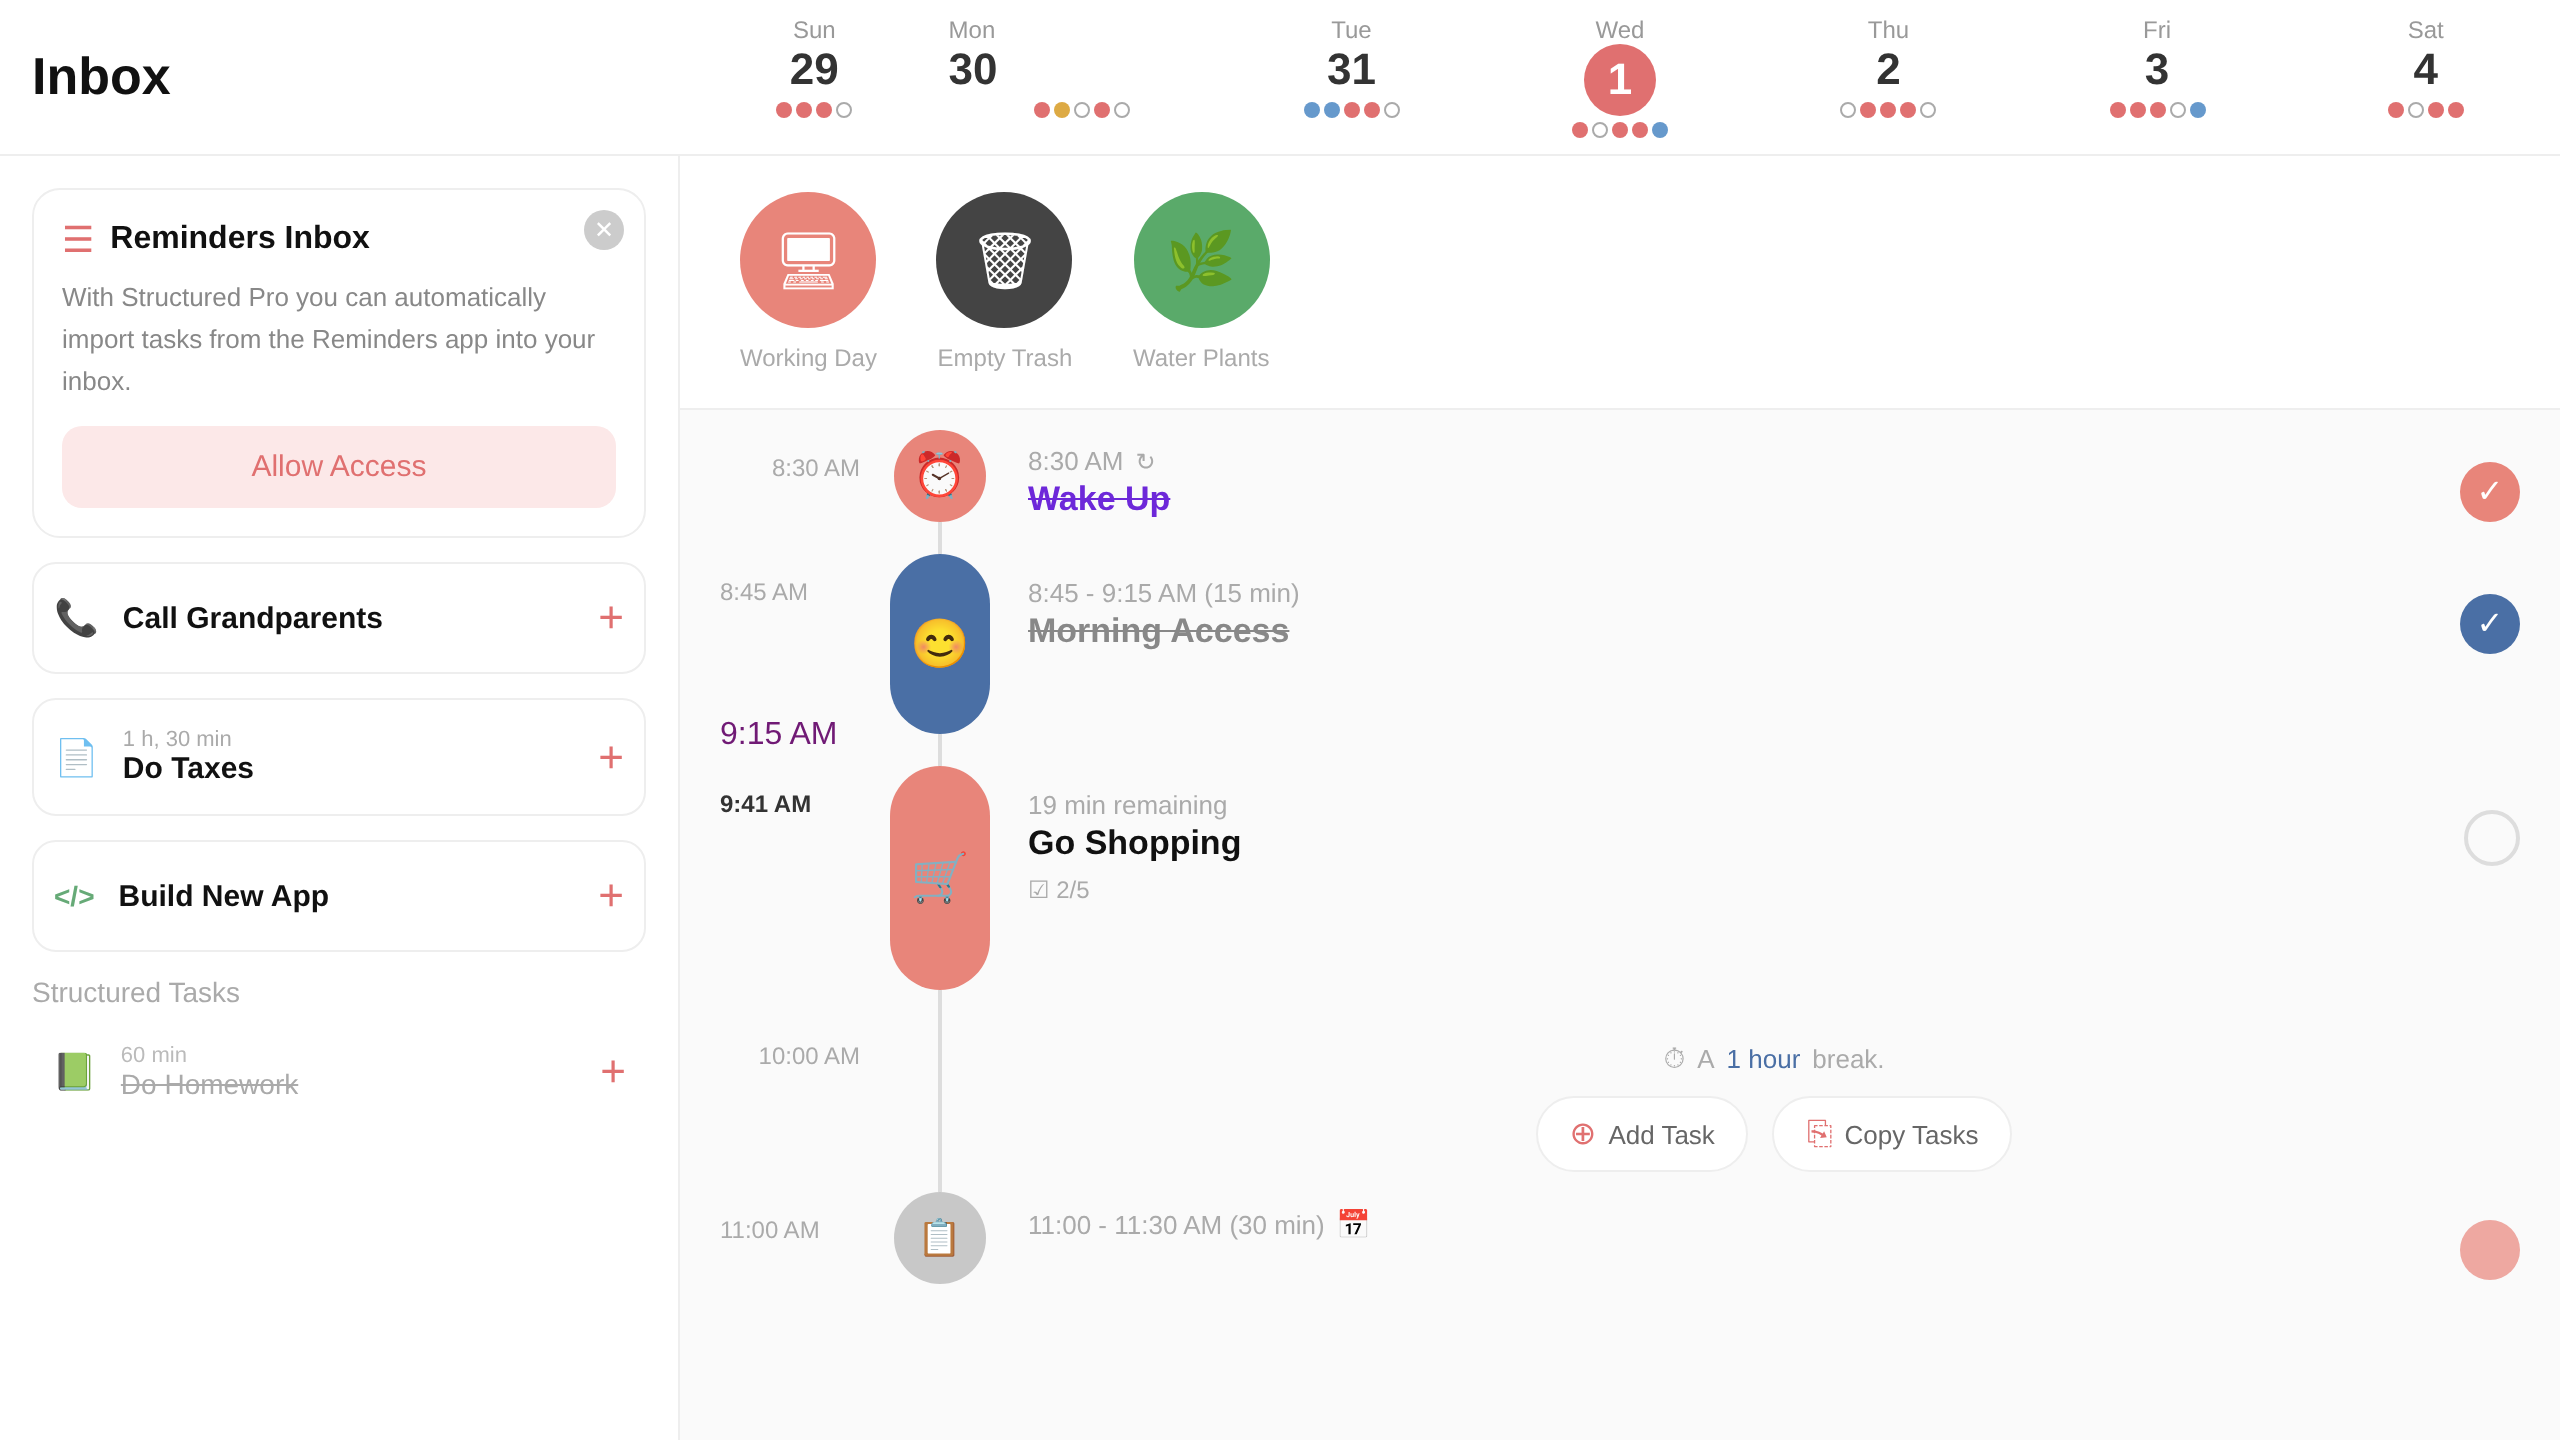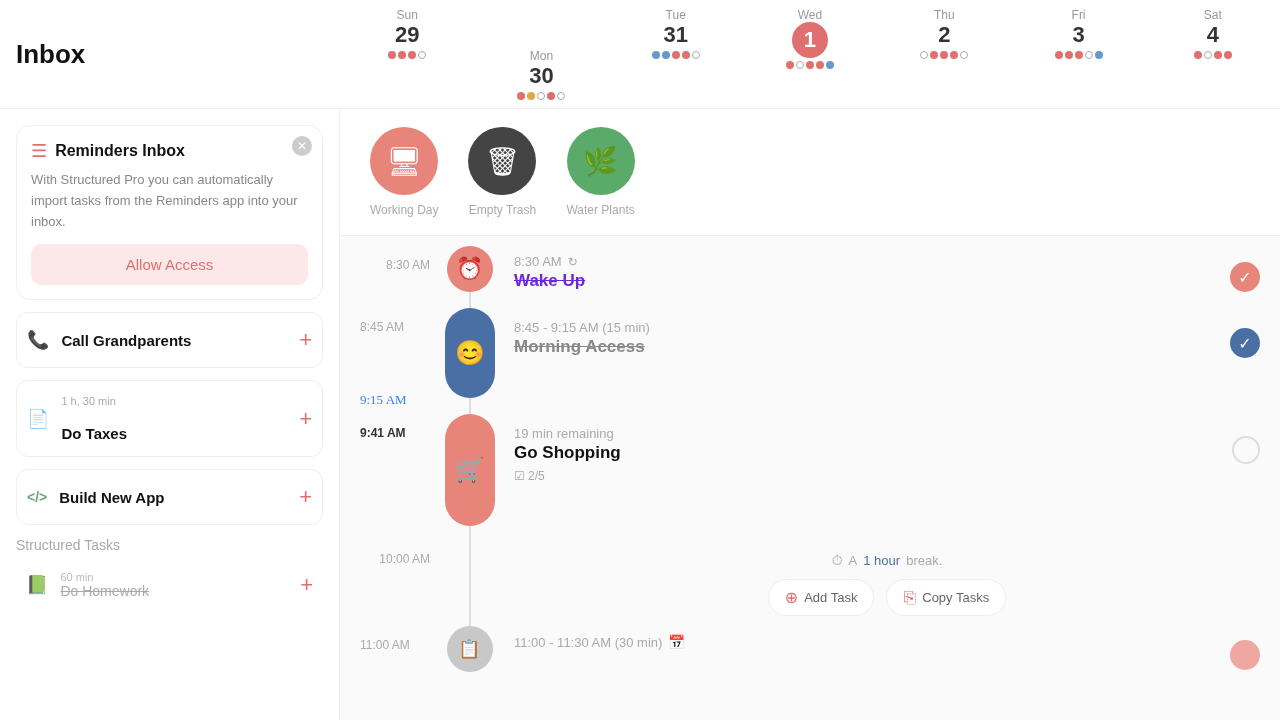--- a/index.html
+++ b/index.html
@@ -29,7 +29,7 @@
         </div>
       </div>
 
-      <div style="flex:1; text-align:center;margin-top:41px;">
+      <div style="flex:1; ">
         <div style="font-size:12px;color:#999;">Mon</div>
         <div style="font-size:22px;font-weight:600;color:#333;">30</div>
         <div style="display:flex;gap:2px;justify-content:center;margin-top:3px;">

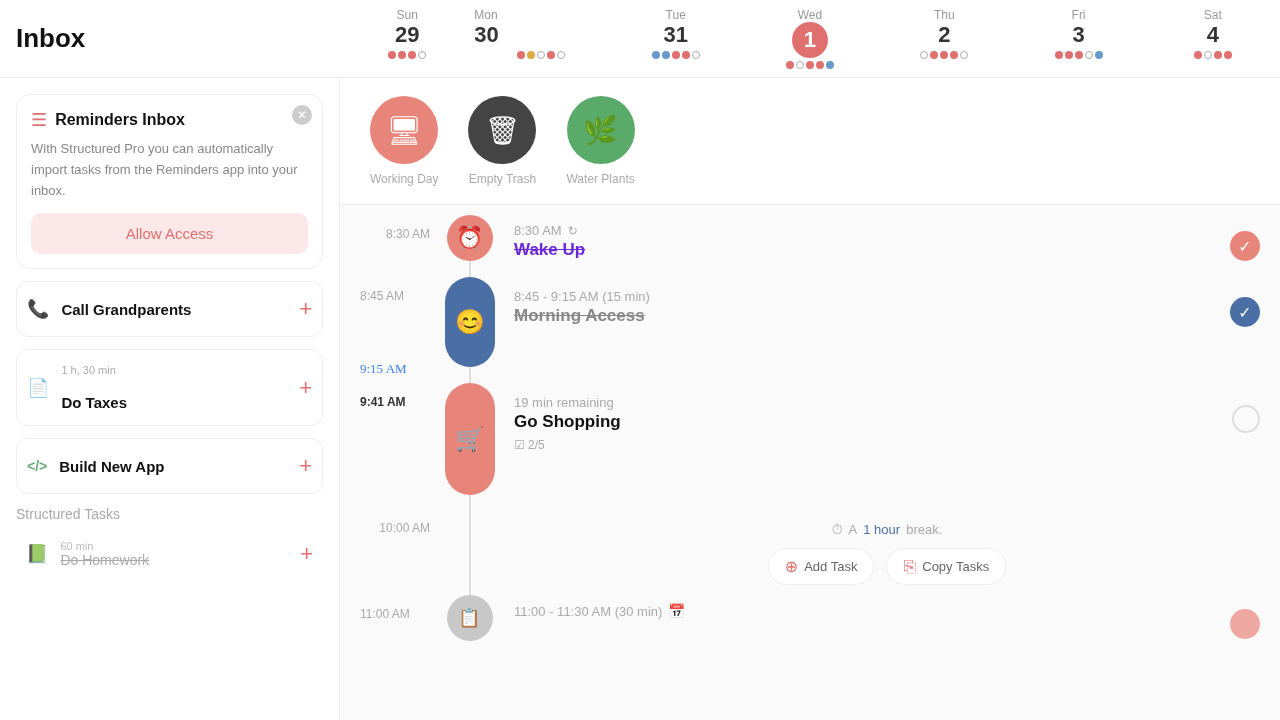--- a/index.html
+++ b/index.html
@@ -195,7 +195,7 @@
         <div style="display:flex;margin-bottom:0;">
           <div style="width:80px;display:flex;flex-direction:column;padding-right:10px;">
             <span style="font-size:12px;color:#aaa;padding-top:12px;">8:45 AM</span>
-            <span style="font-size:13px;color:#3b82f6;margin-top:auto;padding-bottom:6px;font-family:Liberation Serif, serif;">9:15 AM</span>
+            <span style="font-size:16px;color:#701a75;margin-top:auto;padding-bottom:6px;">9:15 AM</span>
           </div>
           <div style="width:60px;display:flex;flex-direction:column;align-items:center;">
             <div style="width:50px;height:90px;border-radius:25px;background:#4a6fa5;display:flex;align-items:center;justify-content:center;font-size:24px;color:white;flex-shrink:0;">😊</div>

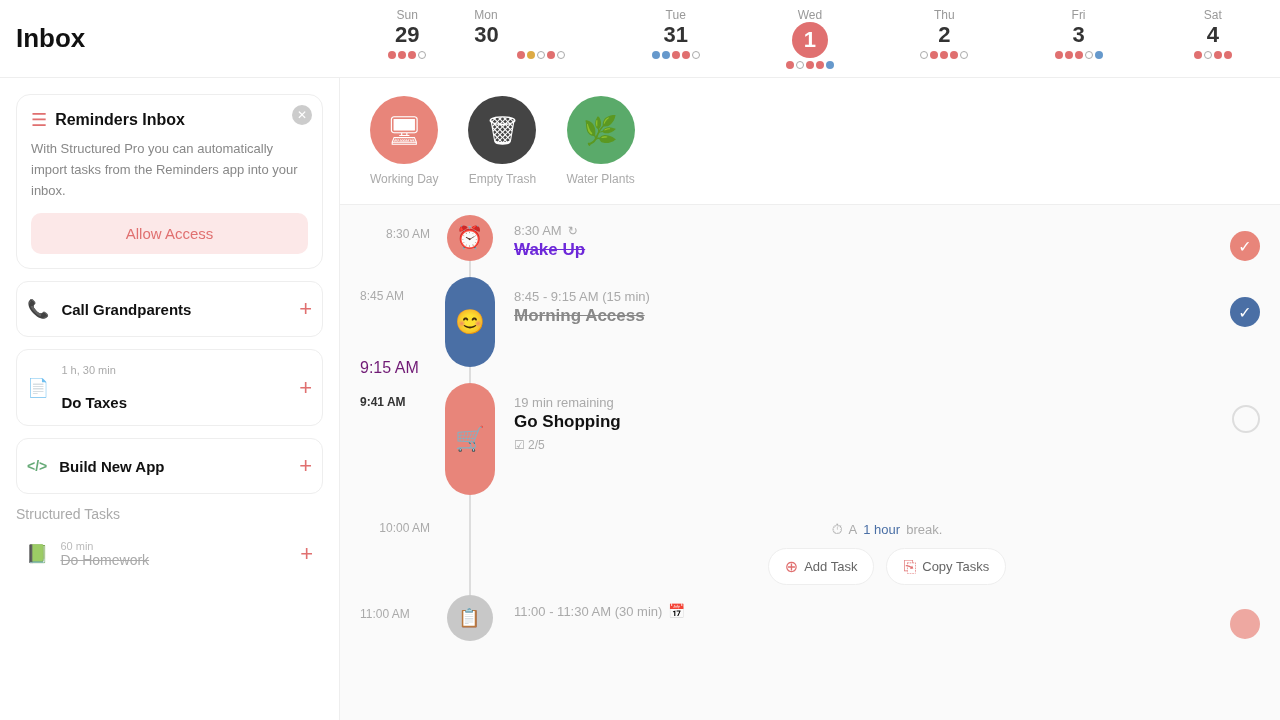--- a/index.html
+++ b/index.html
@@ -130,7 +130,7 @@
         <span style="margin-right:12px;font-size:18px;color:#e07070;">📄</span>
         <div style="flex:1;">
           <div style="font-size:11px;color:#aaa;">1 h, 30 min</div>
-          <div style="font-size:15px;font-weight:600;color:#111;margin-top:18px;">Do Taxes</div>
+          <div style="font-size:15px;font-weight:600;color:#111;">Do Taxes</div>
         </div>
         <span style="color:#e07070;font-size:22px;cursor:pointer;">+</span>
       </div>

